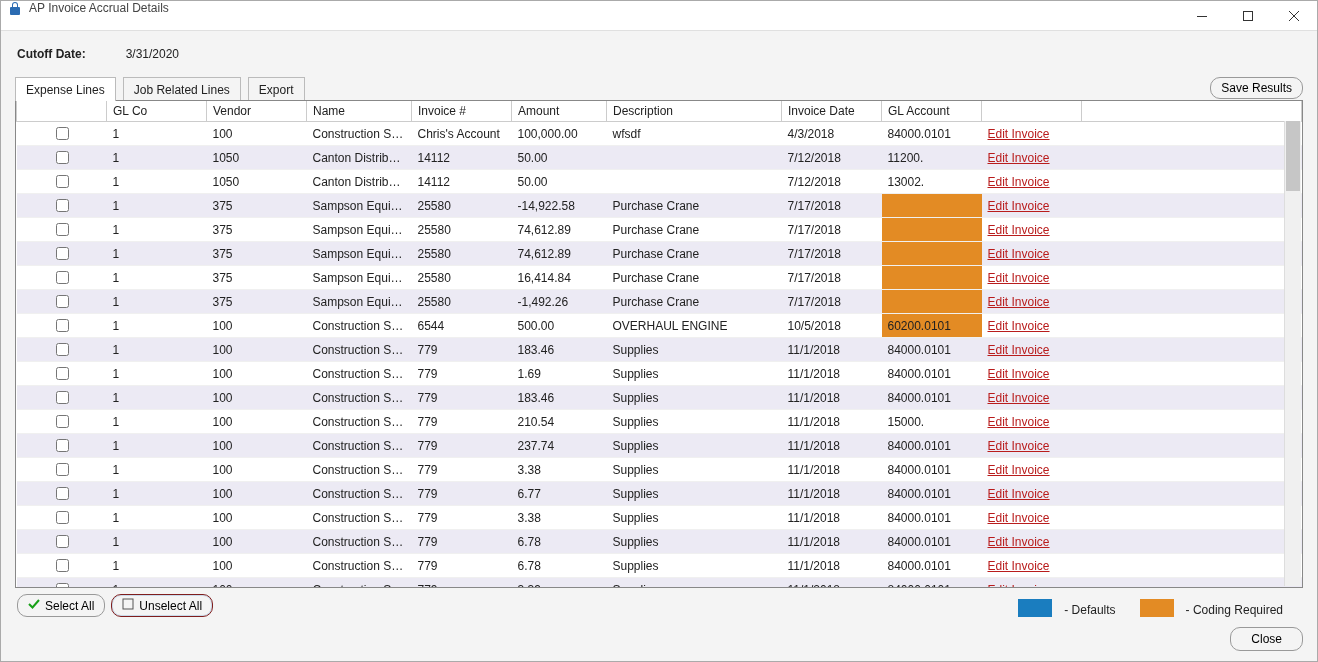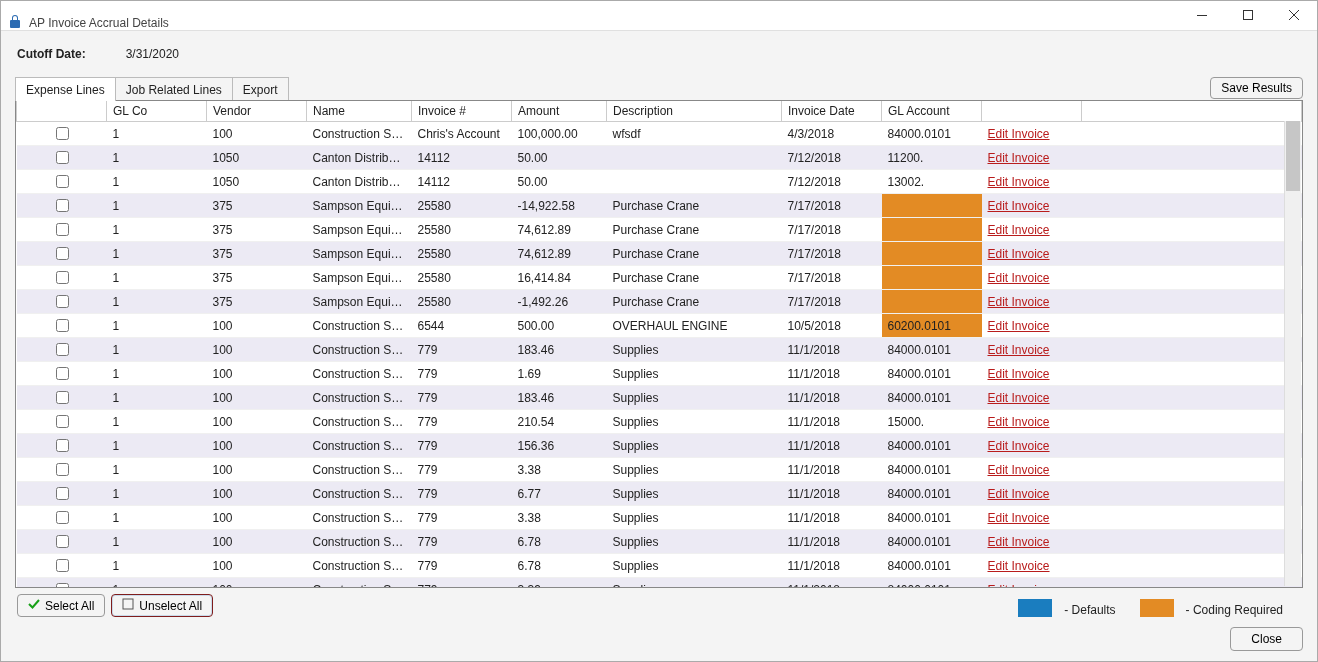--- a/index.html
+++ b/index.html
@@ -5,7 +5,7 @@
   * { box-sizing: border-box; }
   html, body { margin:0; padding:0; font-family: "Segoe UI", Tahoma, Arial, sans-serif; font-size:12px; color:#222; background:#fff; }
   .window { width:1318px; height:662px; border:1px solid #aaa; background:#fff; display:flex; flex-direction:column; }
-  .titlebar { height:30px; background:#fff; border-bottom:1px solid #e0e0e0; display:flex; align-items:flex-end; padding:0 0 0 6px; }
+  .titlebar { height:30px; background:#fff; border-bottom:1px solid #e0e0e0; display:flex; align-items:flex-start; padding:0 0 0 6px; }
   .titlebar .app-icon { width:16px; height:16px; margin-right:6px; }
   .titlebar .title { flex:0 0 auto; font-size:12px; color:#444; }
   .titlebar .spacer { flex:1; }

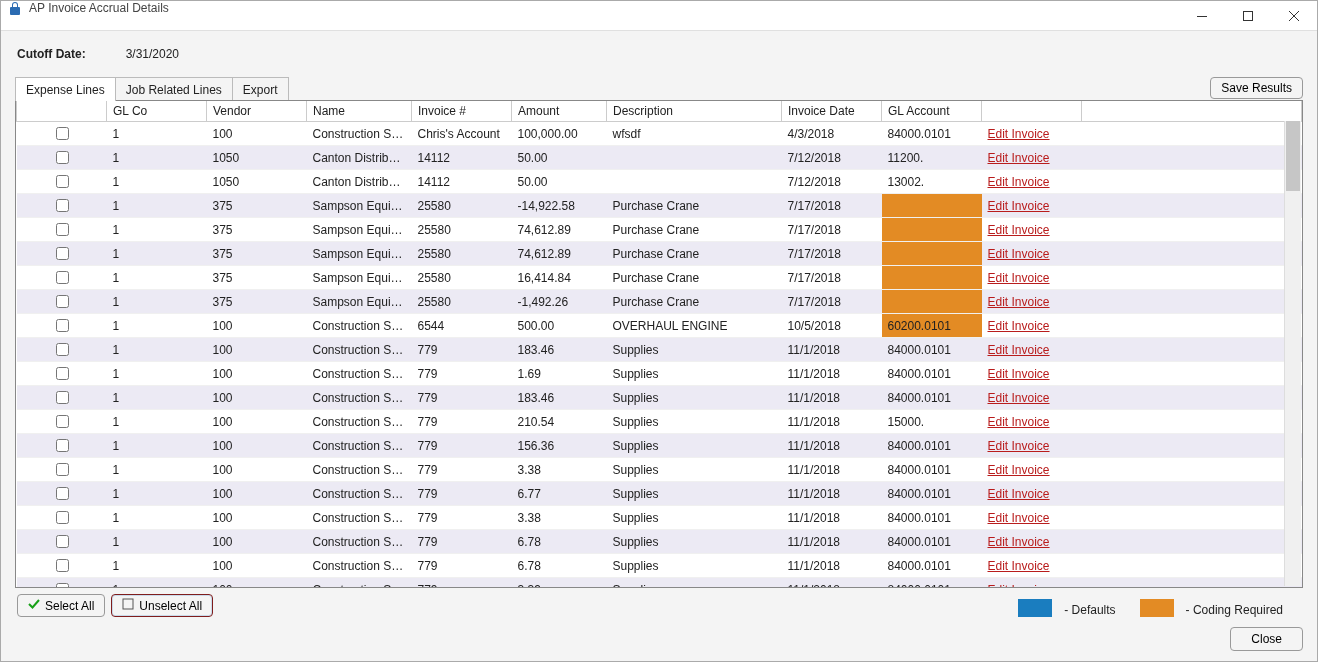--- a/index.html
+++ b/index.html
@@ -16,7 +16,7 @@
   .cutoff-row .label { font-weight:700; }
 
   .tab-save-row { display:flex; align-items:flex-end; }
-  .tabs { display:flex; gap:0; }
+  .tabs { display:flex; gap:8px; }
   .tab { padding:5px 10px 4px 10px; border:1px solid #bbb; border-bottom:none; background:#f4f4f4; font-size:12px; cursor:pointer; margin-right:-1px;}
   .tab.active { background:#fff; position:relative; z-index:2; }
   .tab-save-row .spacer { flex:1; }

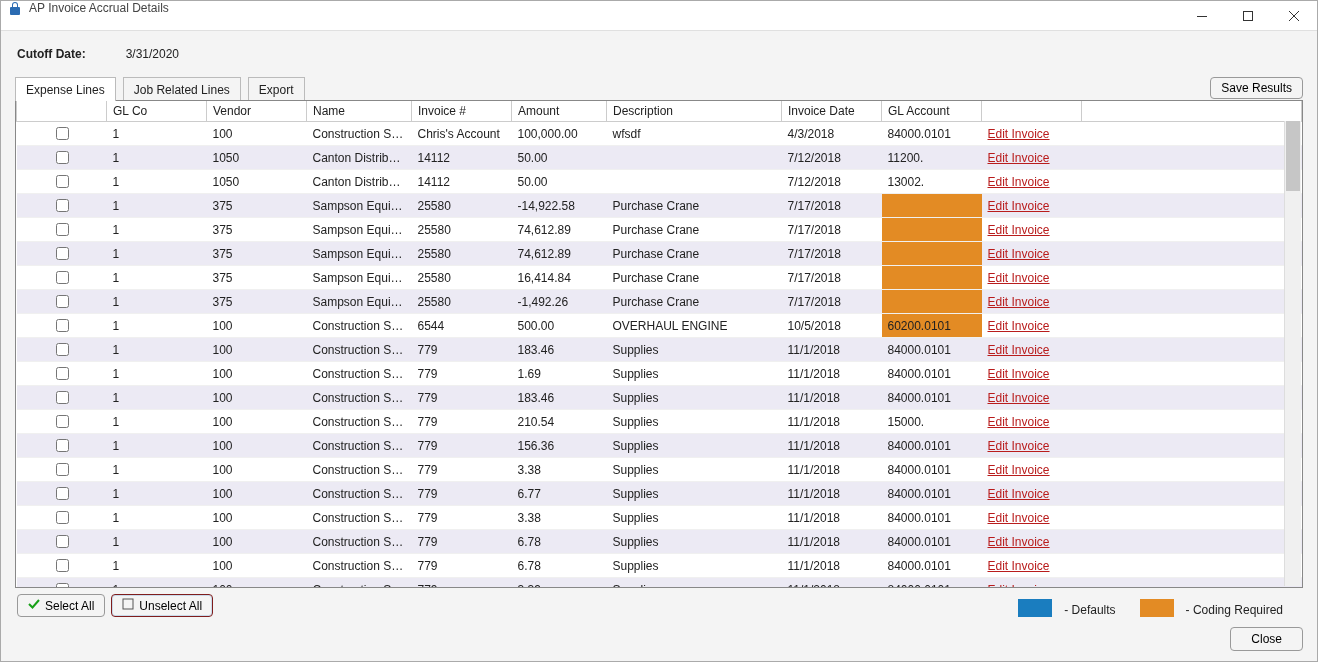--- a/index.html
+++ b/index.html
@@ -35,7 +35,7 @@
   input[type=checkbox] { width:13px; height:13px; }
 
   .footer-row { display:flex; align-items:flex-end; padding:6px 2px 2px 2px; gap:6px;}
-  .btn { border:1px solid #999; background:#f4f4f4; padding:3px 10px; font-size:12px; cursor:pointer; display:inline-flex; align-items:center; gap:5px; border-radius:4px;}
+  .btn { border:1px solid #999; background:#f4f4f4; padding:3px 10px; font-size:12px; cursor:pointer; display:inline-flex; align-items:center; gap:5px; border-radius:10px;}
   .btn.outline-blue { border:1px solid #7f1d1d; box-shadow:0 0 0 1px rgba(26,114,194,.2) inset; }
   .legend-swatch { width:34px; height:18px; display:inline-block; vertical-align:middle;}
   .legend-text { margin-left:6px; margin-right:18px; }

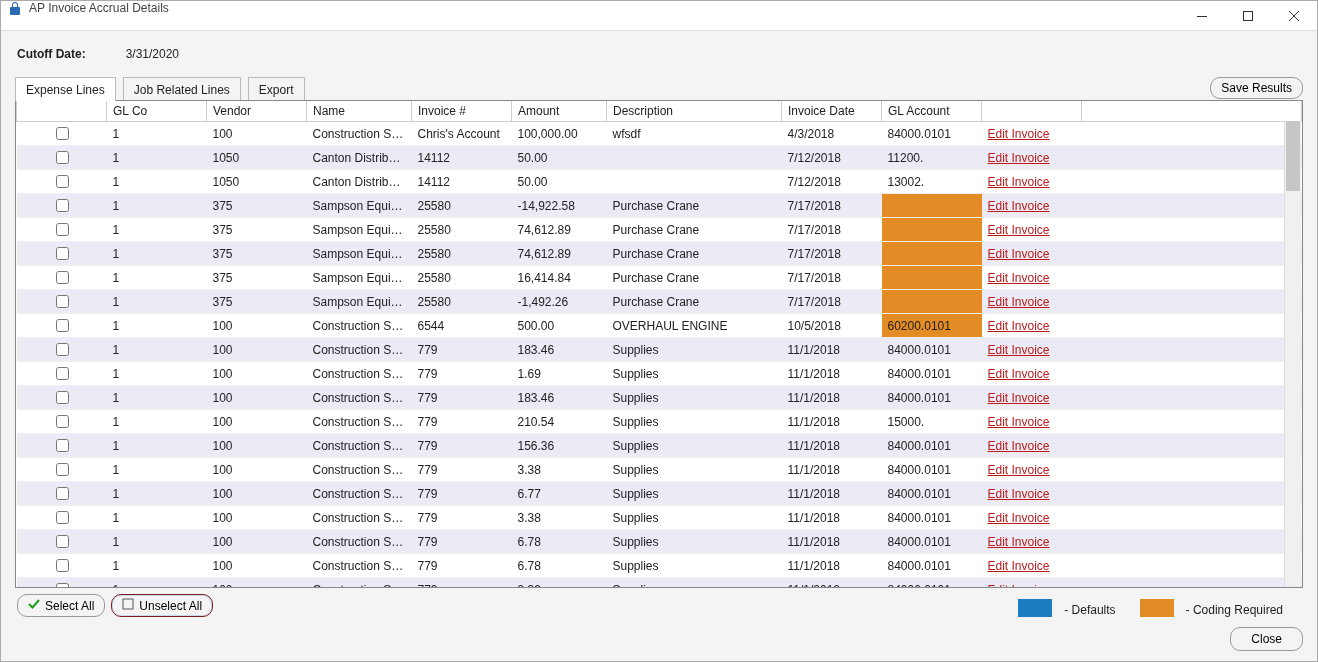--- a/index.html
+++ b/index.html
@@ -297,7 +297,7 @@
                 <td>100</td>
                 <td>Construction Sup...</td>
                 <td>779</td>
-                <td class="amt">156.36</td>
+                <td class="amt">237.74</td>
                 <td>Supplies</td>
                 <td>11/1/2018</td>
                 <td>84000.0101</td>

